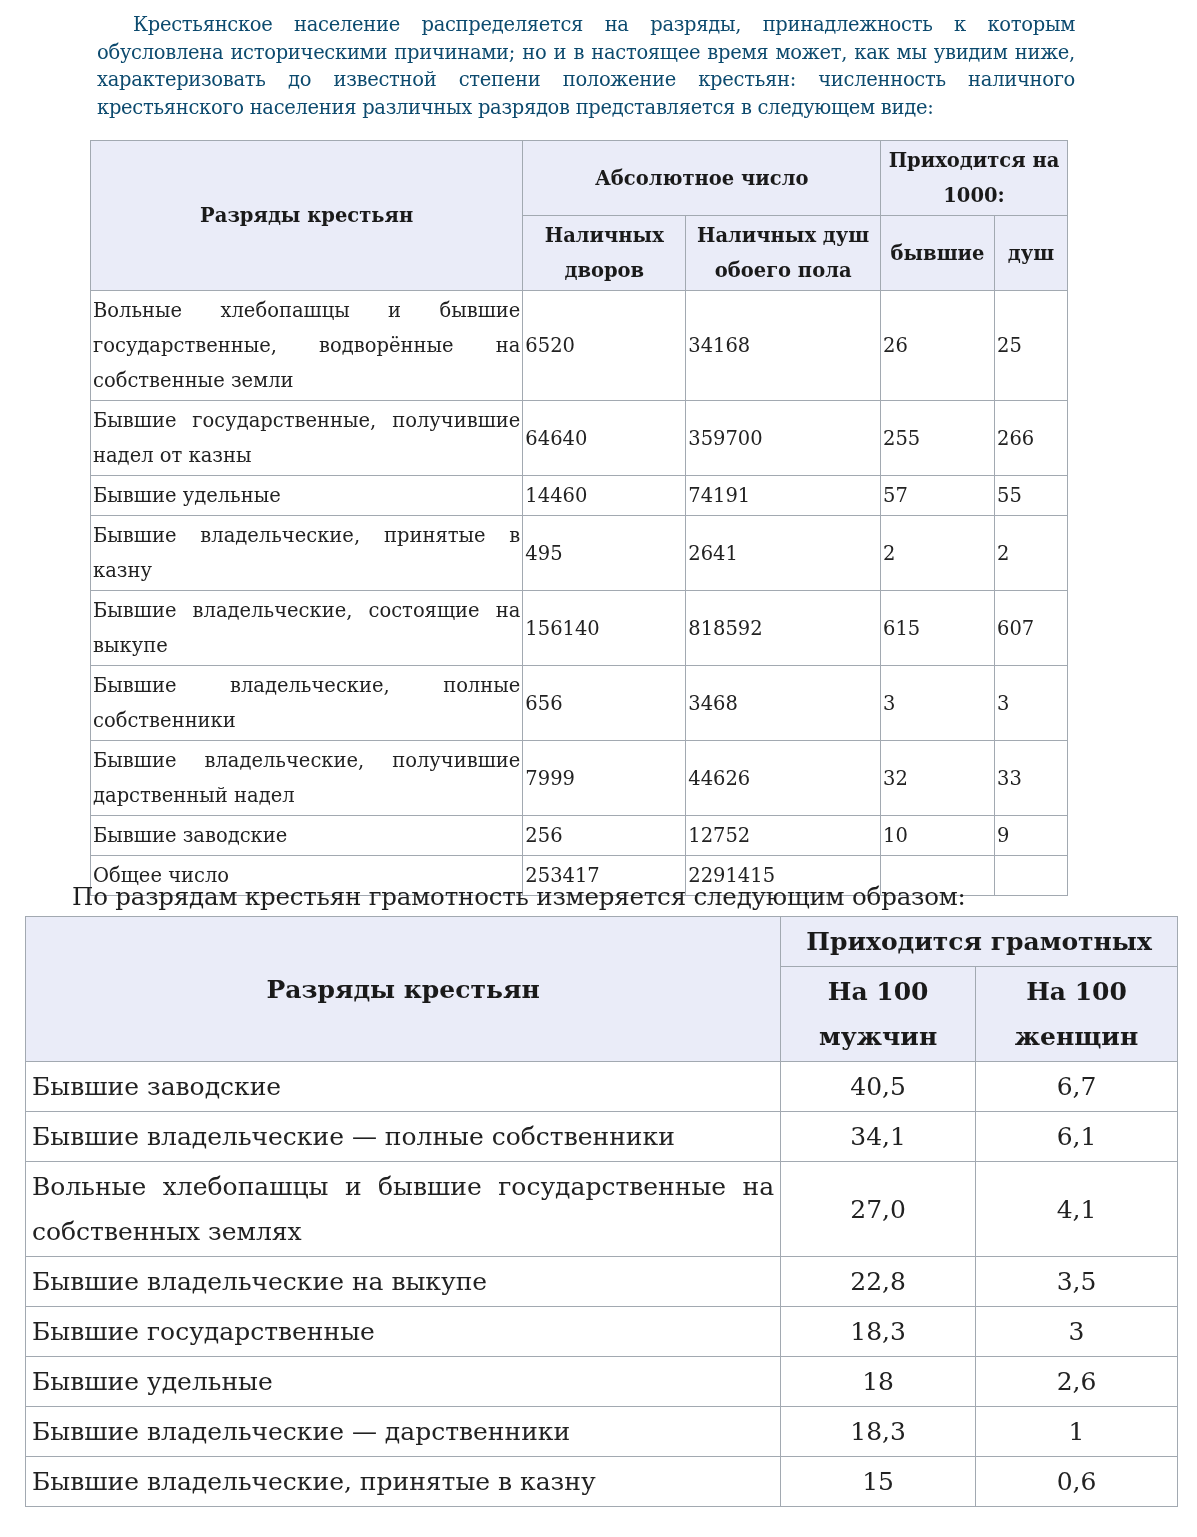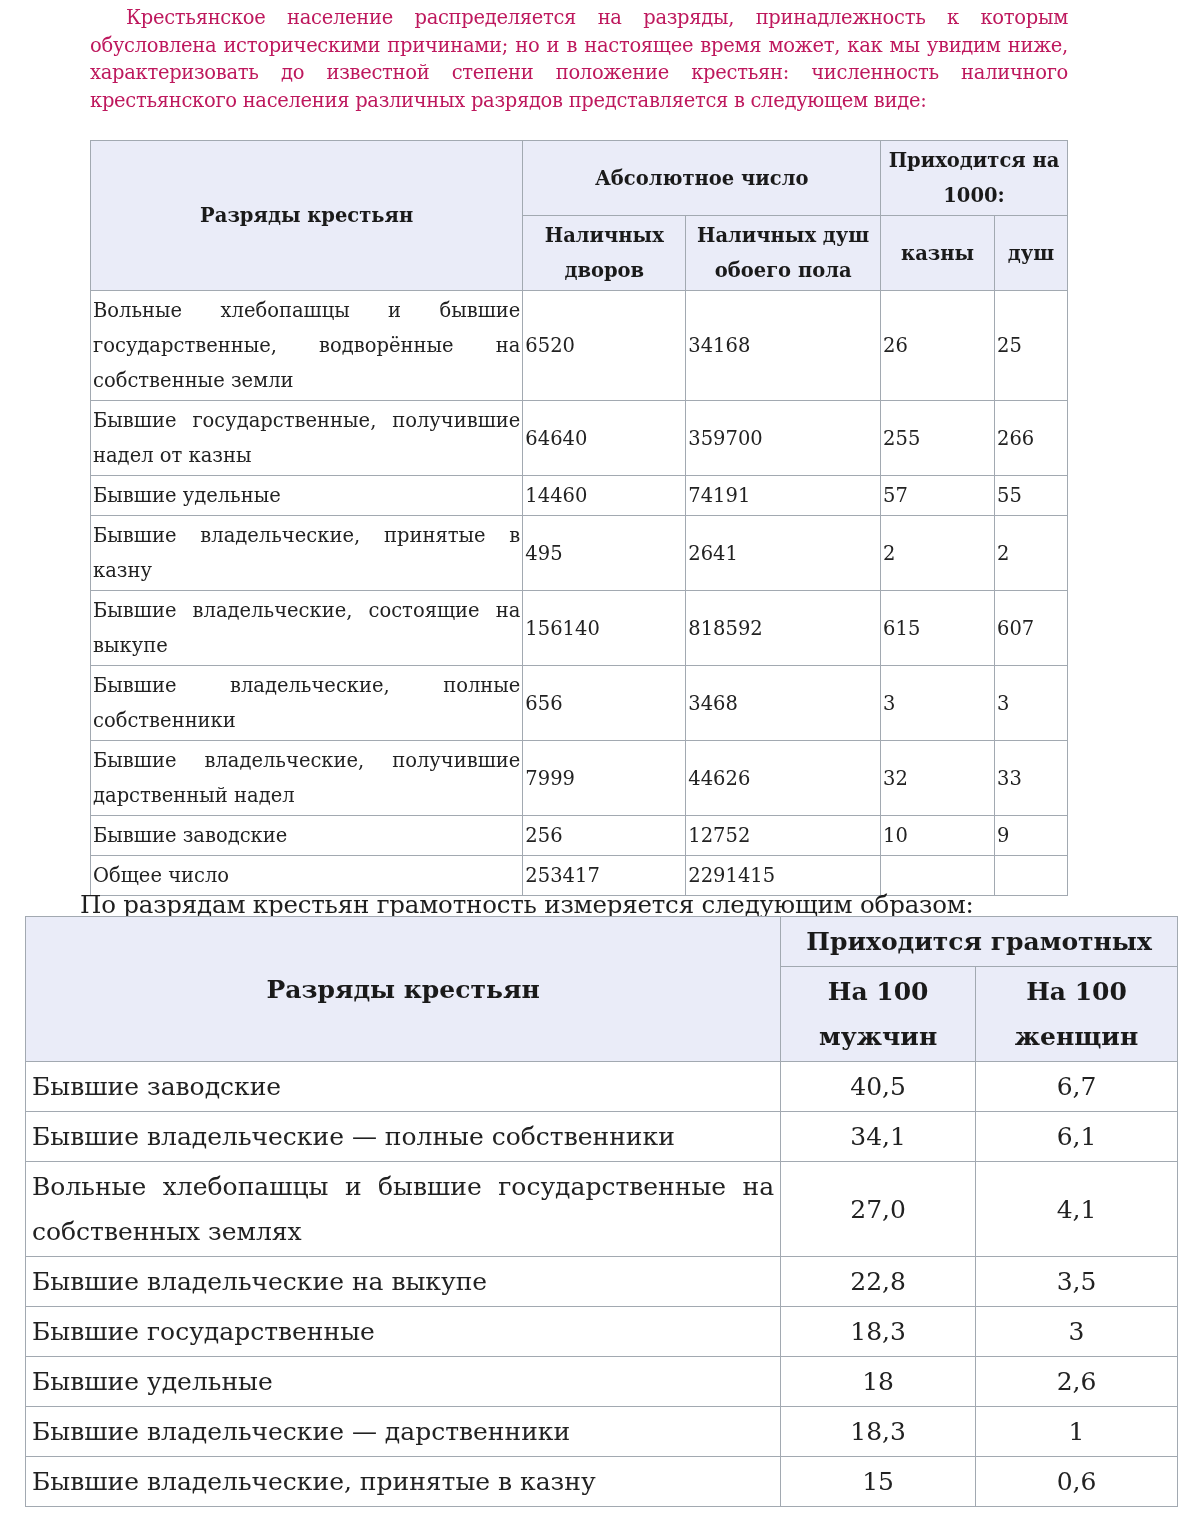--- a/index.html
+++ b/index.html
@@ -24,9 +24,9 @@
       line-height: 27.5px;
       text-align: justify;
       text-indent: 36px;
-      margin: 0;
+      margin: 7px;
       letter-spacing: -0.3px;
-      color: #be185d;
+      color: #0c4a6e;
     }
     table {
       border-collapse: collapse;

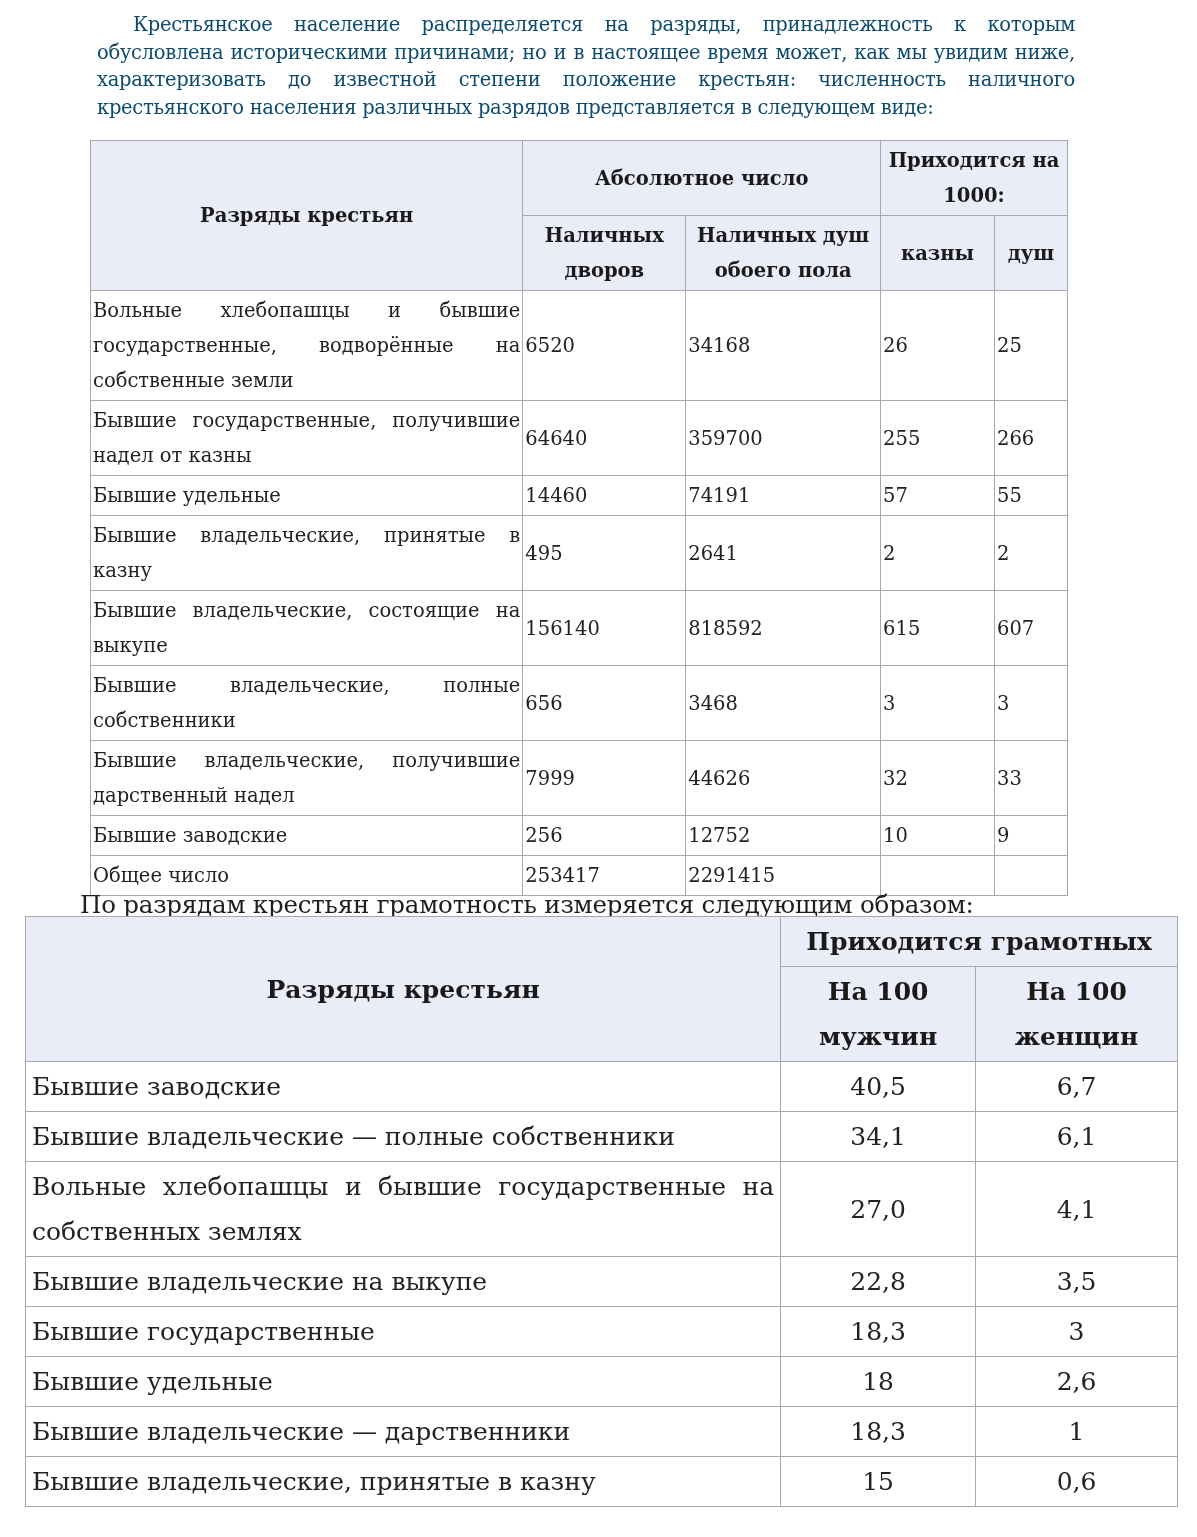--- a/index.html
+++ b/index.html
@@ -105,7 +105,7 @@
     <tr>
       <th>Наличных дворов</th>
       <th>Наличных душ обоего пола</th>
-      <th>казны</th>
+      <th>бывшие</th>
       <th>душ</th>
     </tr>
   </thead>

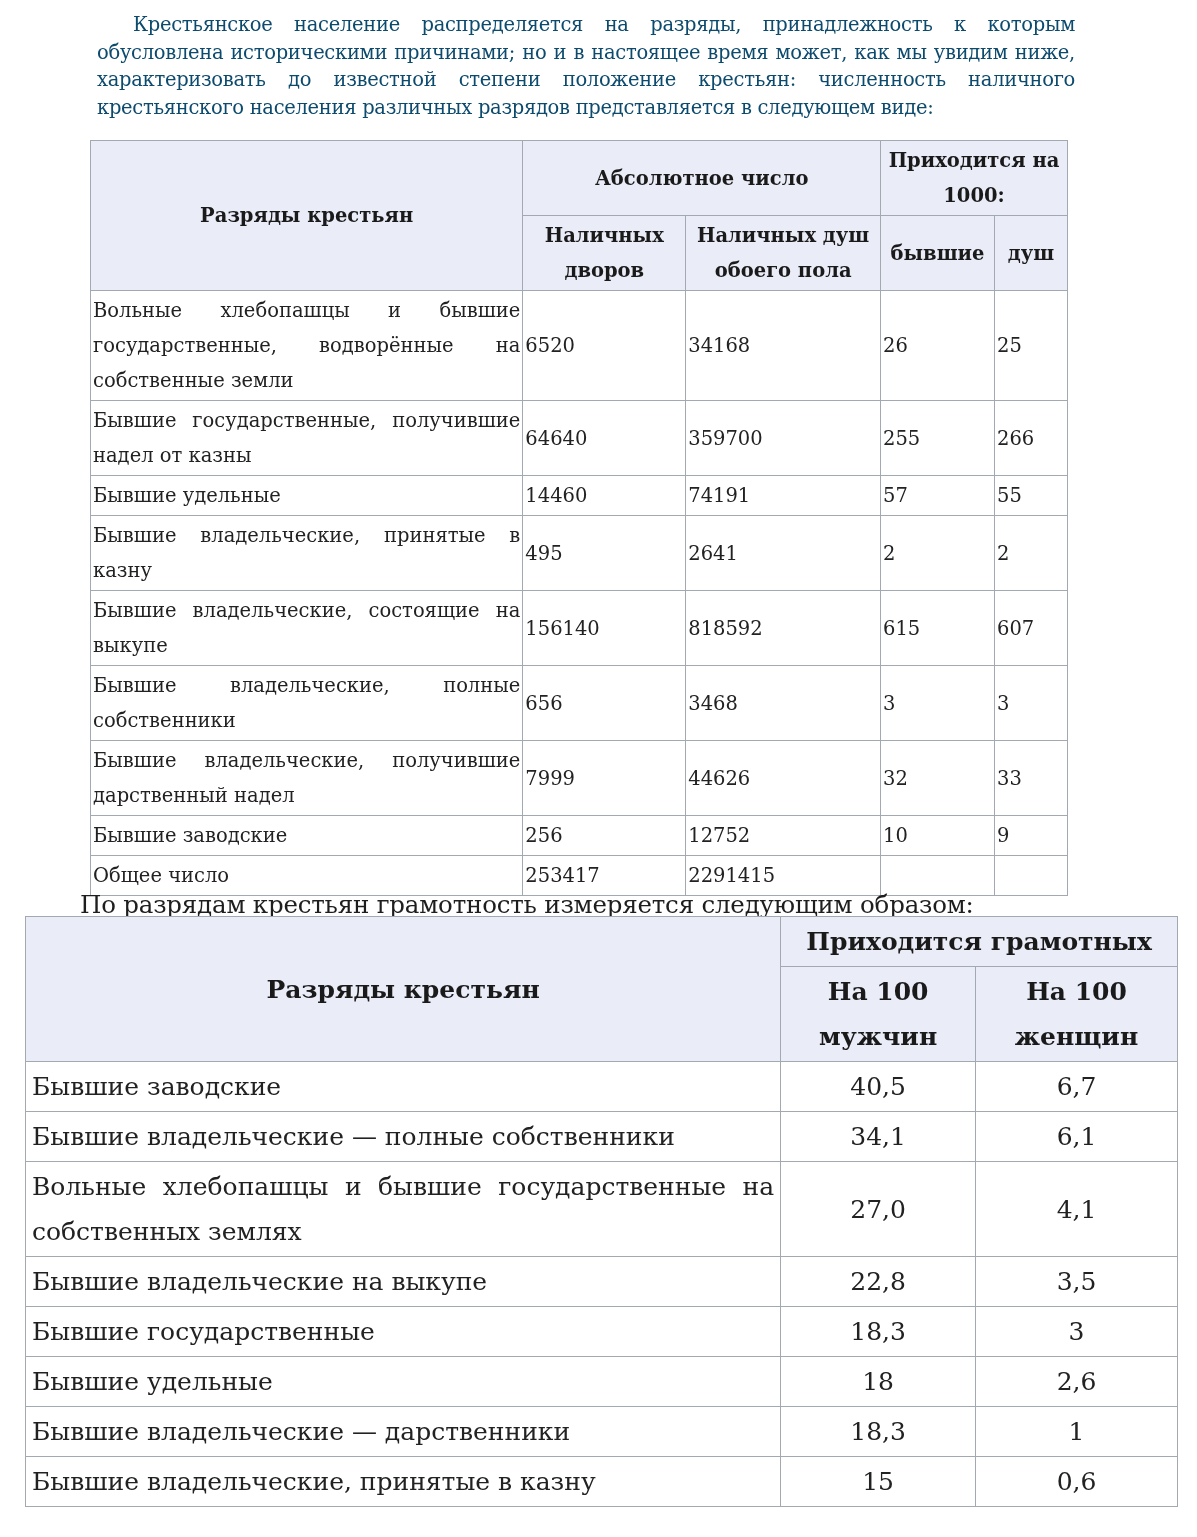--- a/index.html
+++ b/index.html
@@ -64,7 +64,7 @@
       left: 72px;
       top: 882px;
       font-size: 24.5px;
-      margin: 8px;
+      margin: 0;
       letter-spacing: -0.2px;
       color: #1e1e1e;
     }

